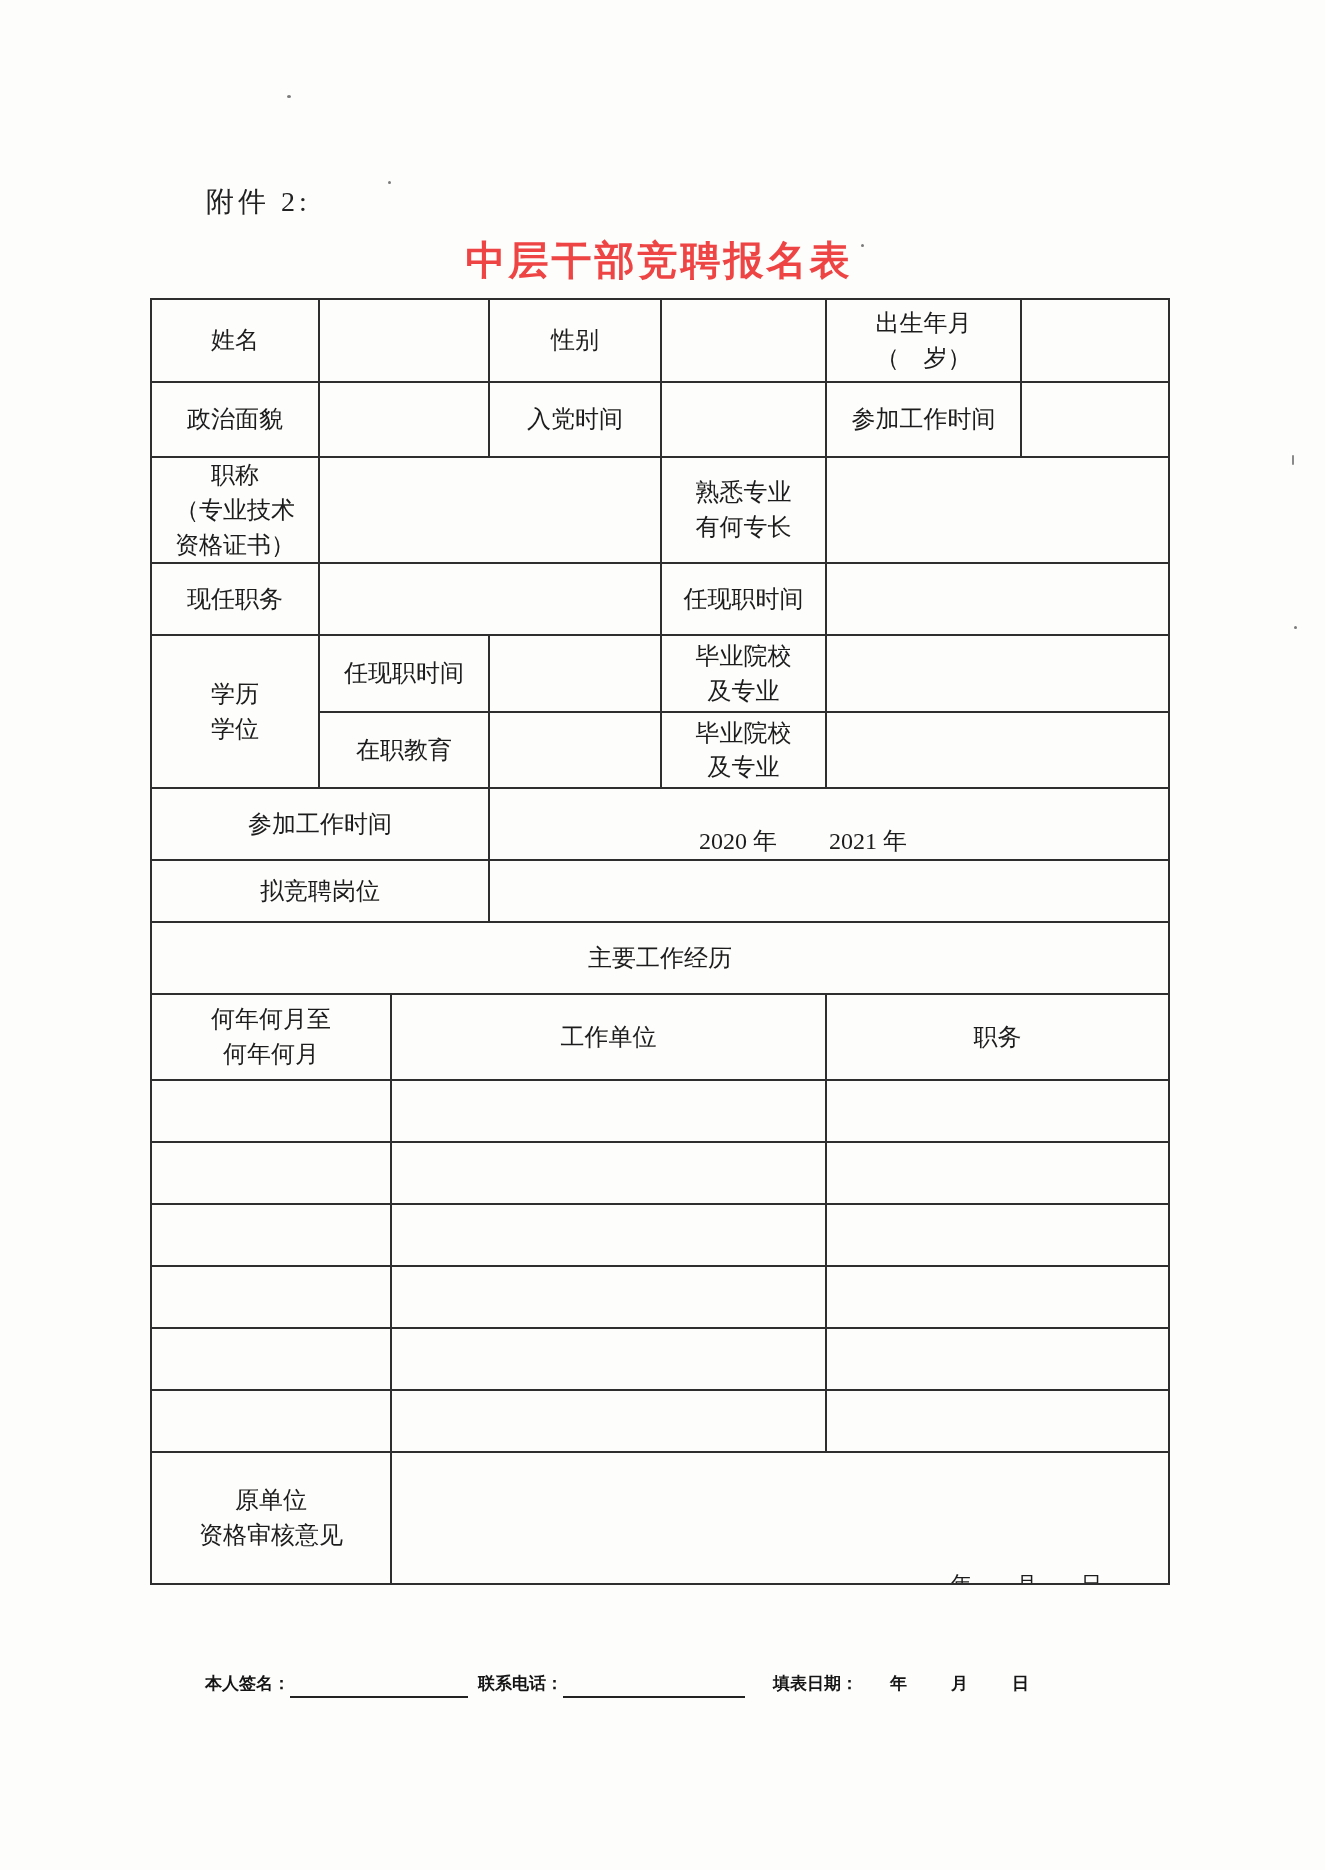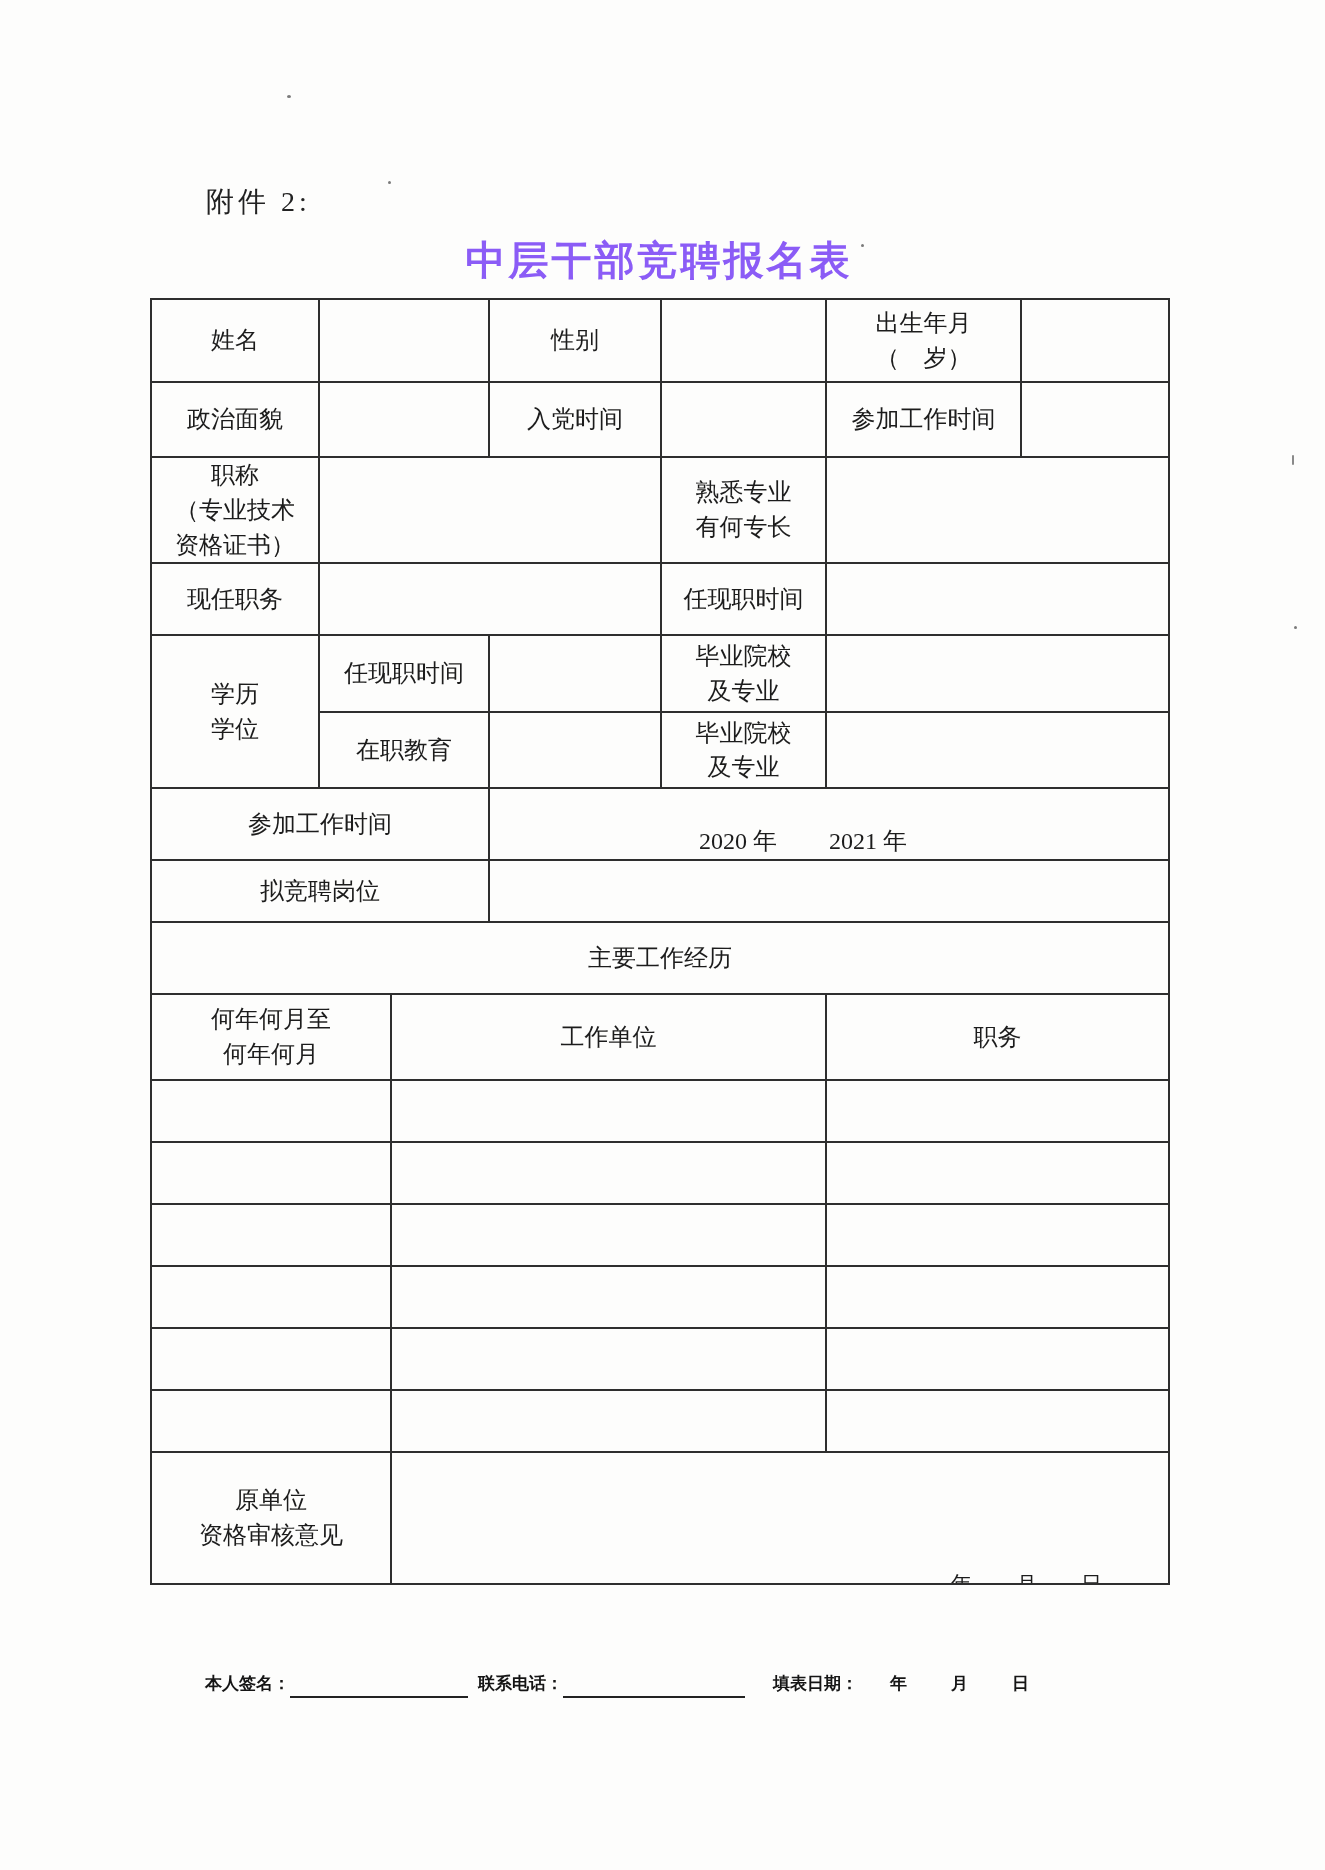--- a/index.html
+++ b/index.html
@@ -18,7 +18,7 @@
   .form-title{
     position:absolute;left:150px;top:233px;width:1018px;
     text-align:center;font-size:40px;font-weight:bold;
-    letter-spacing:3px;color:#8b5cf6;
+    letter-spacing:3px;color:#ef4444;
   }
   table.app-form{
     position:absolute;left:150px;top:298px;

